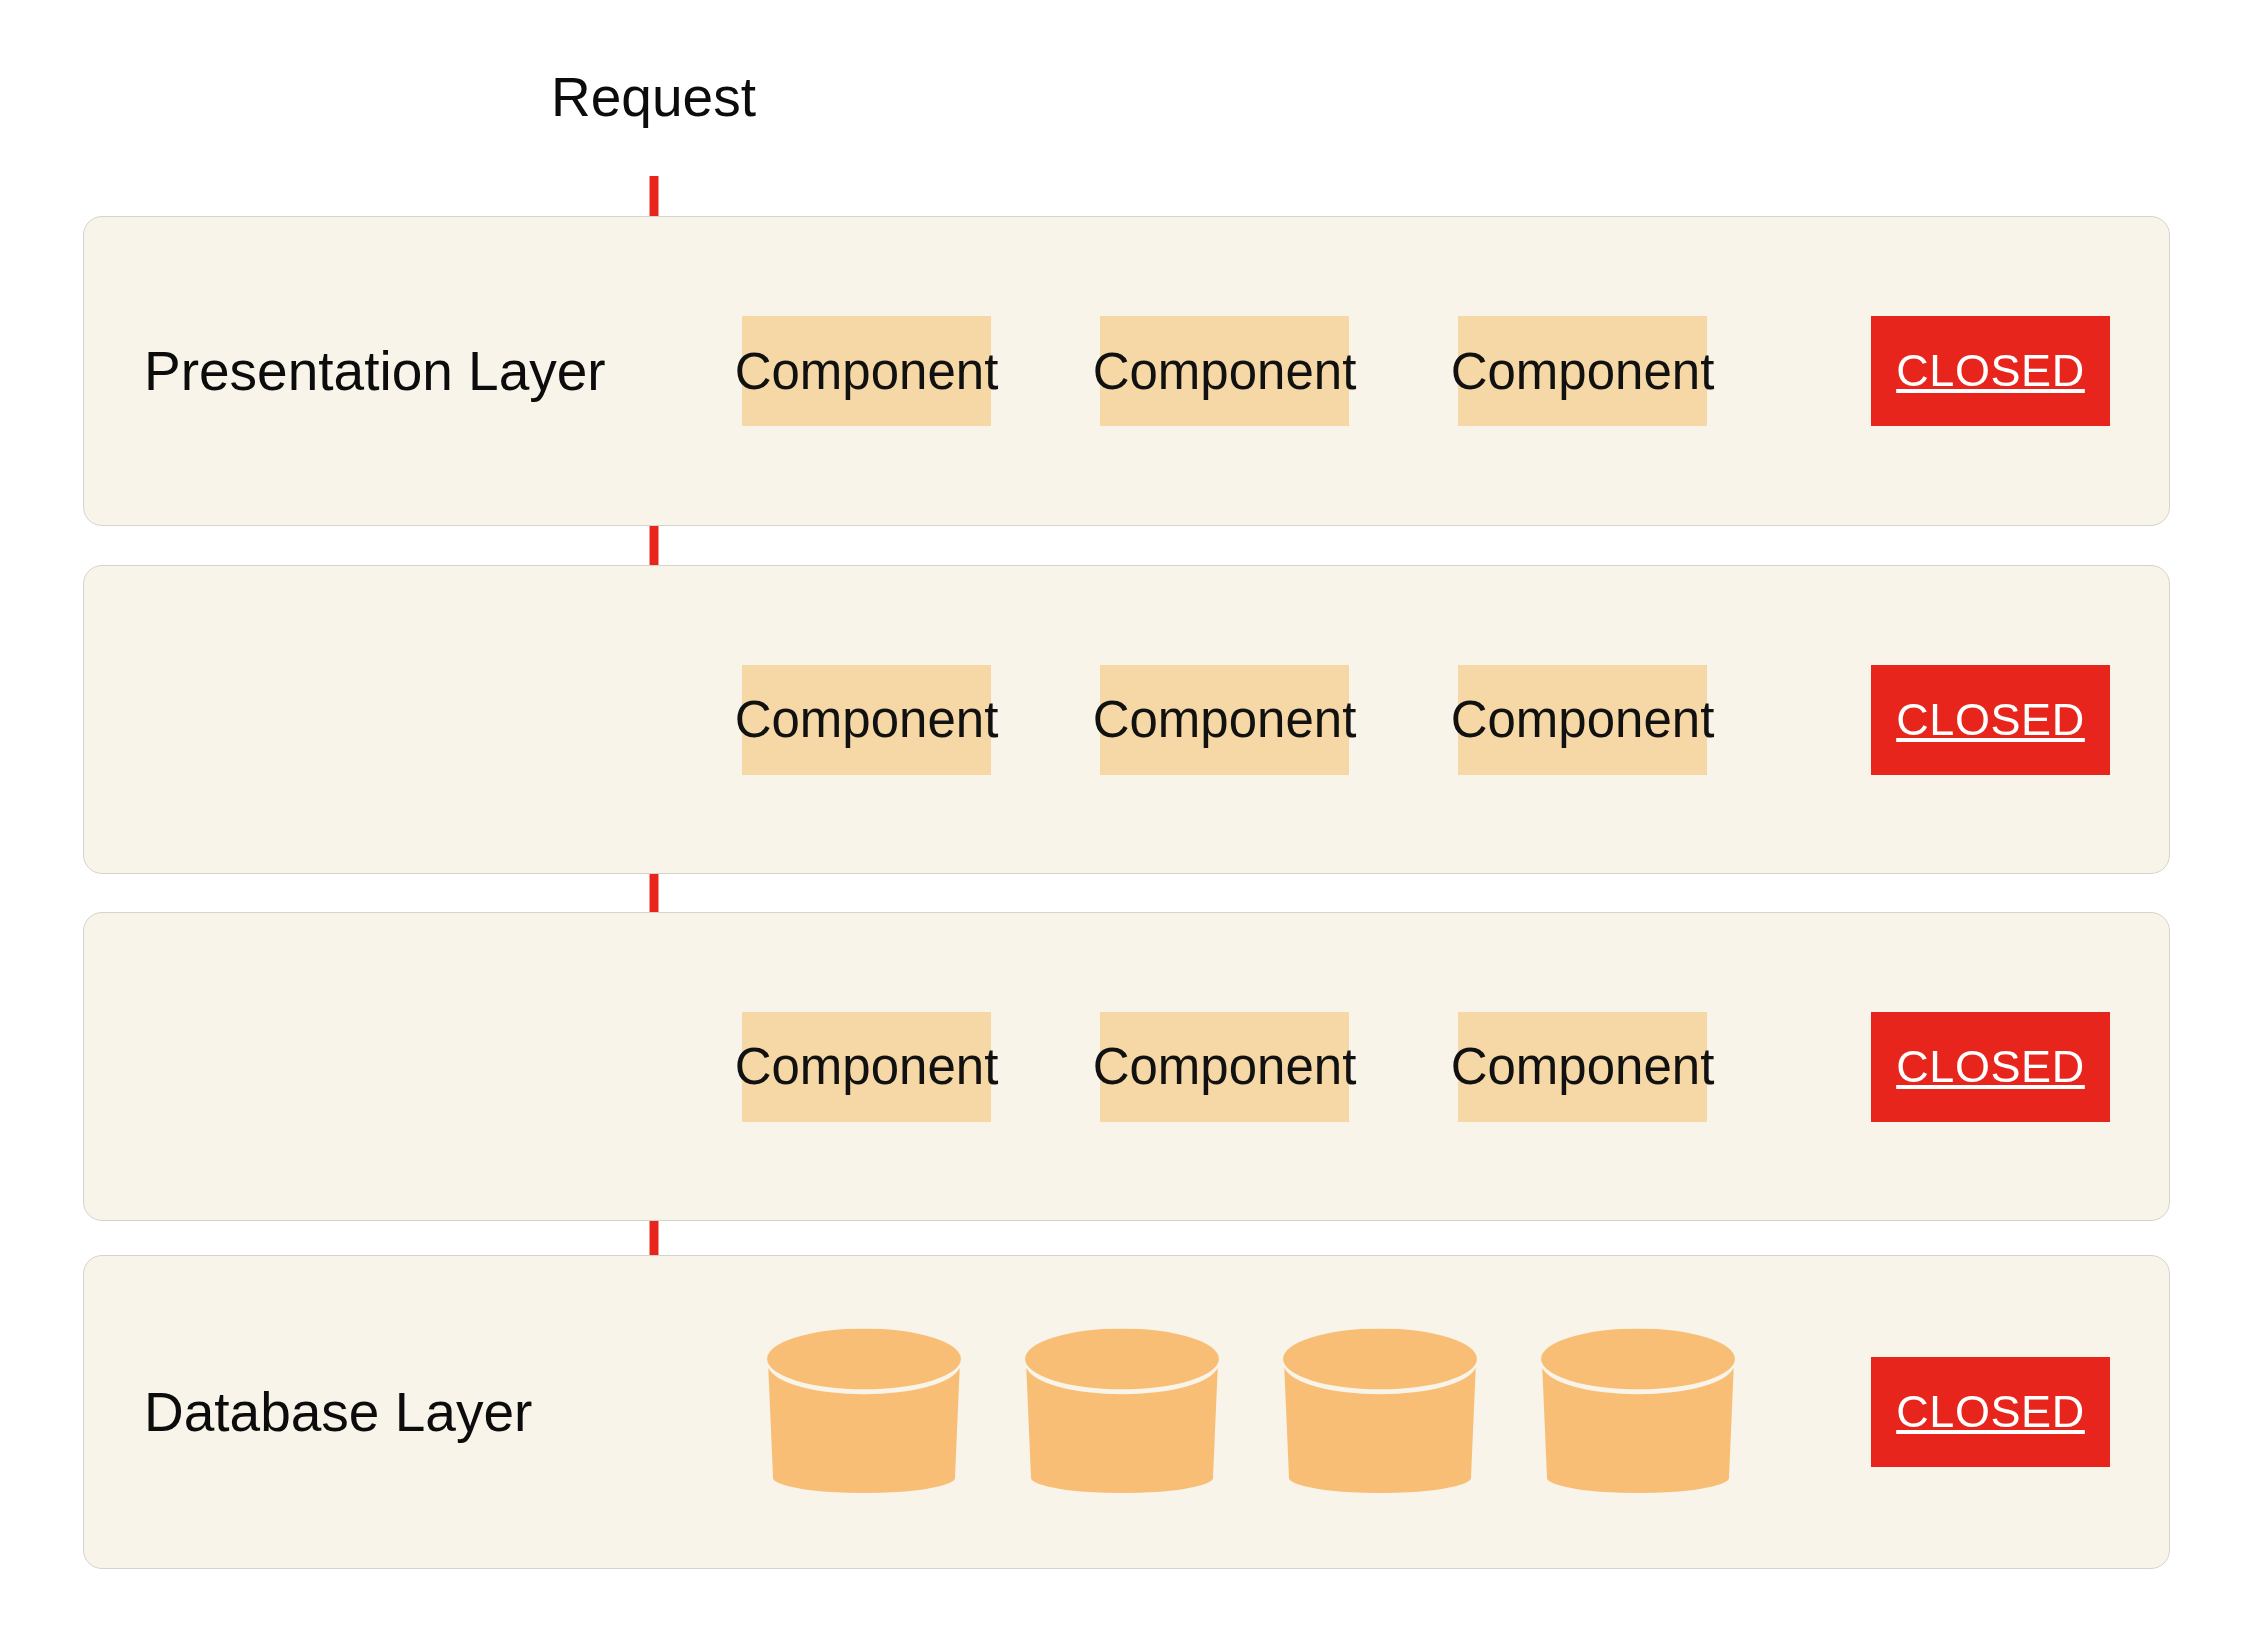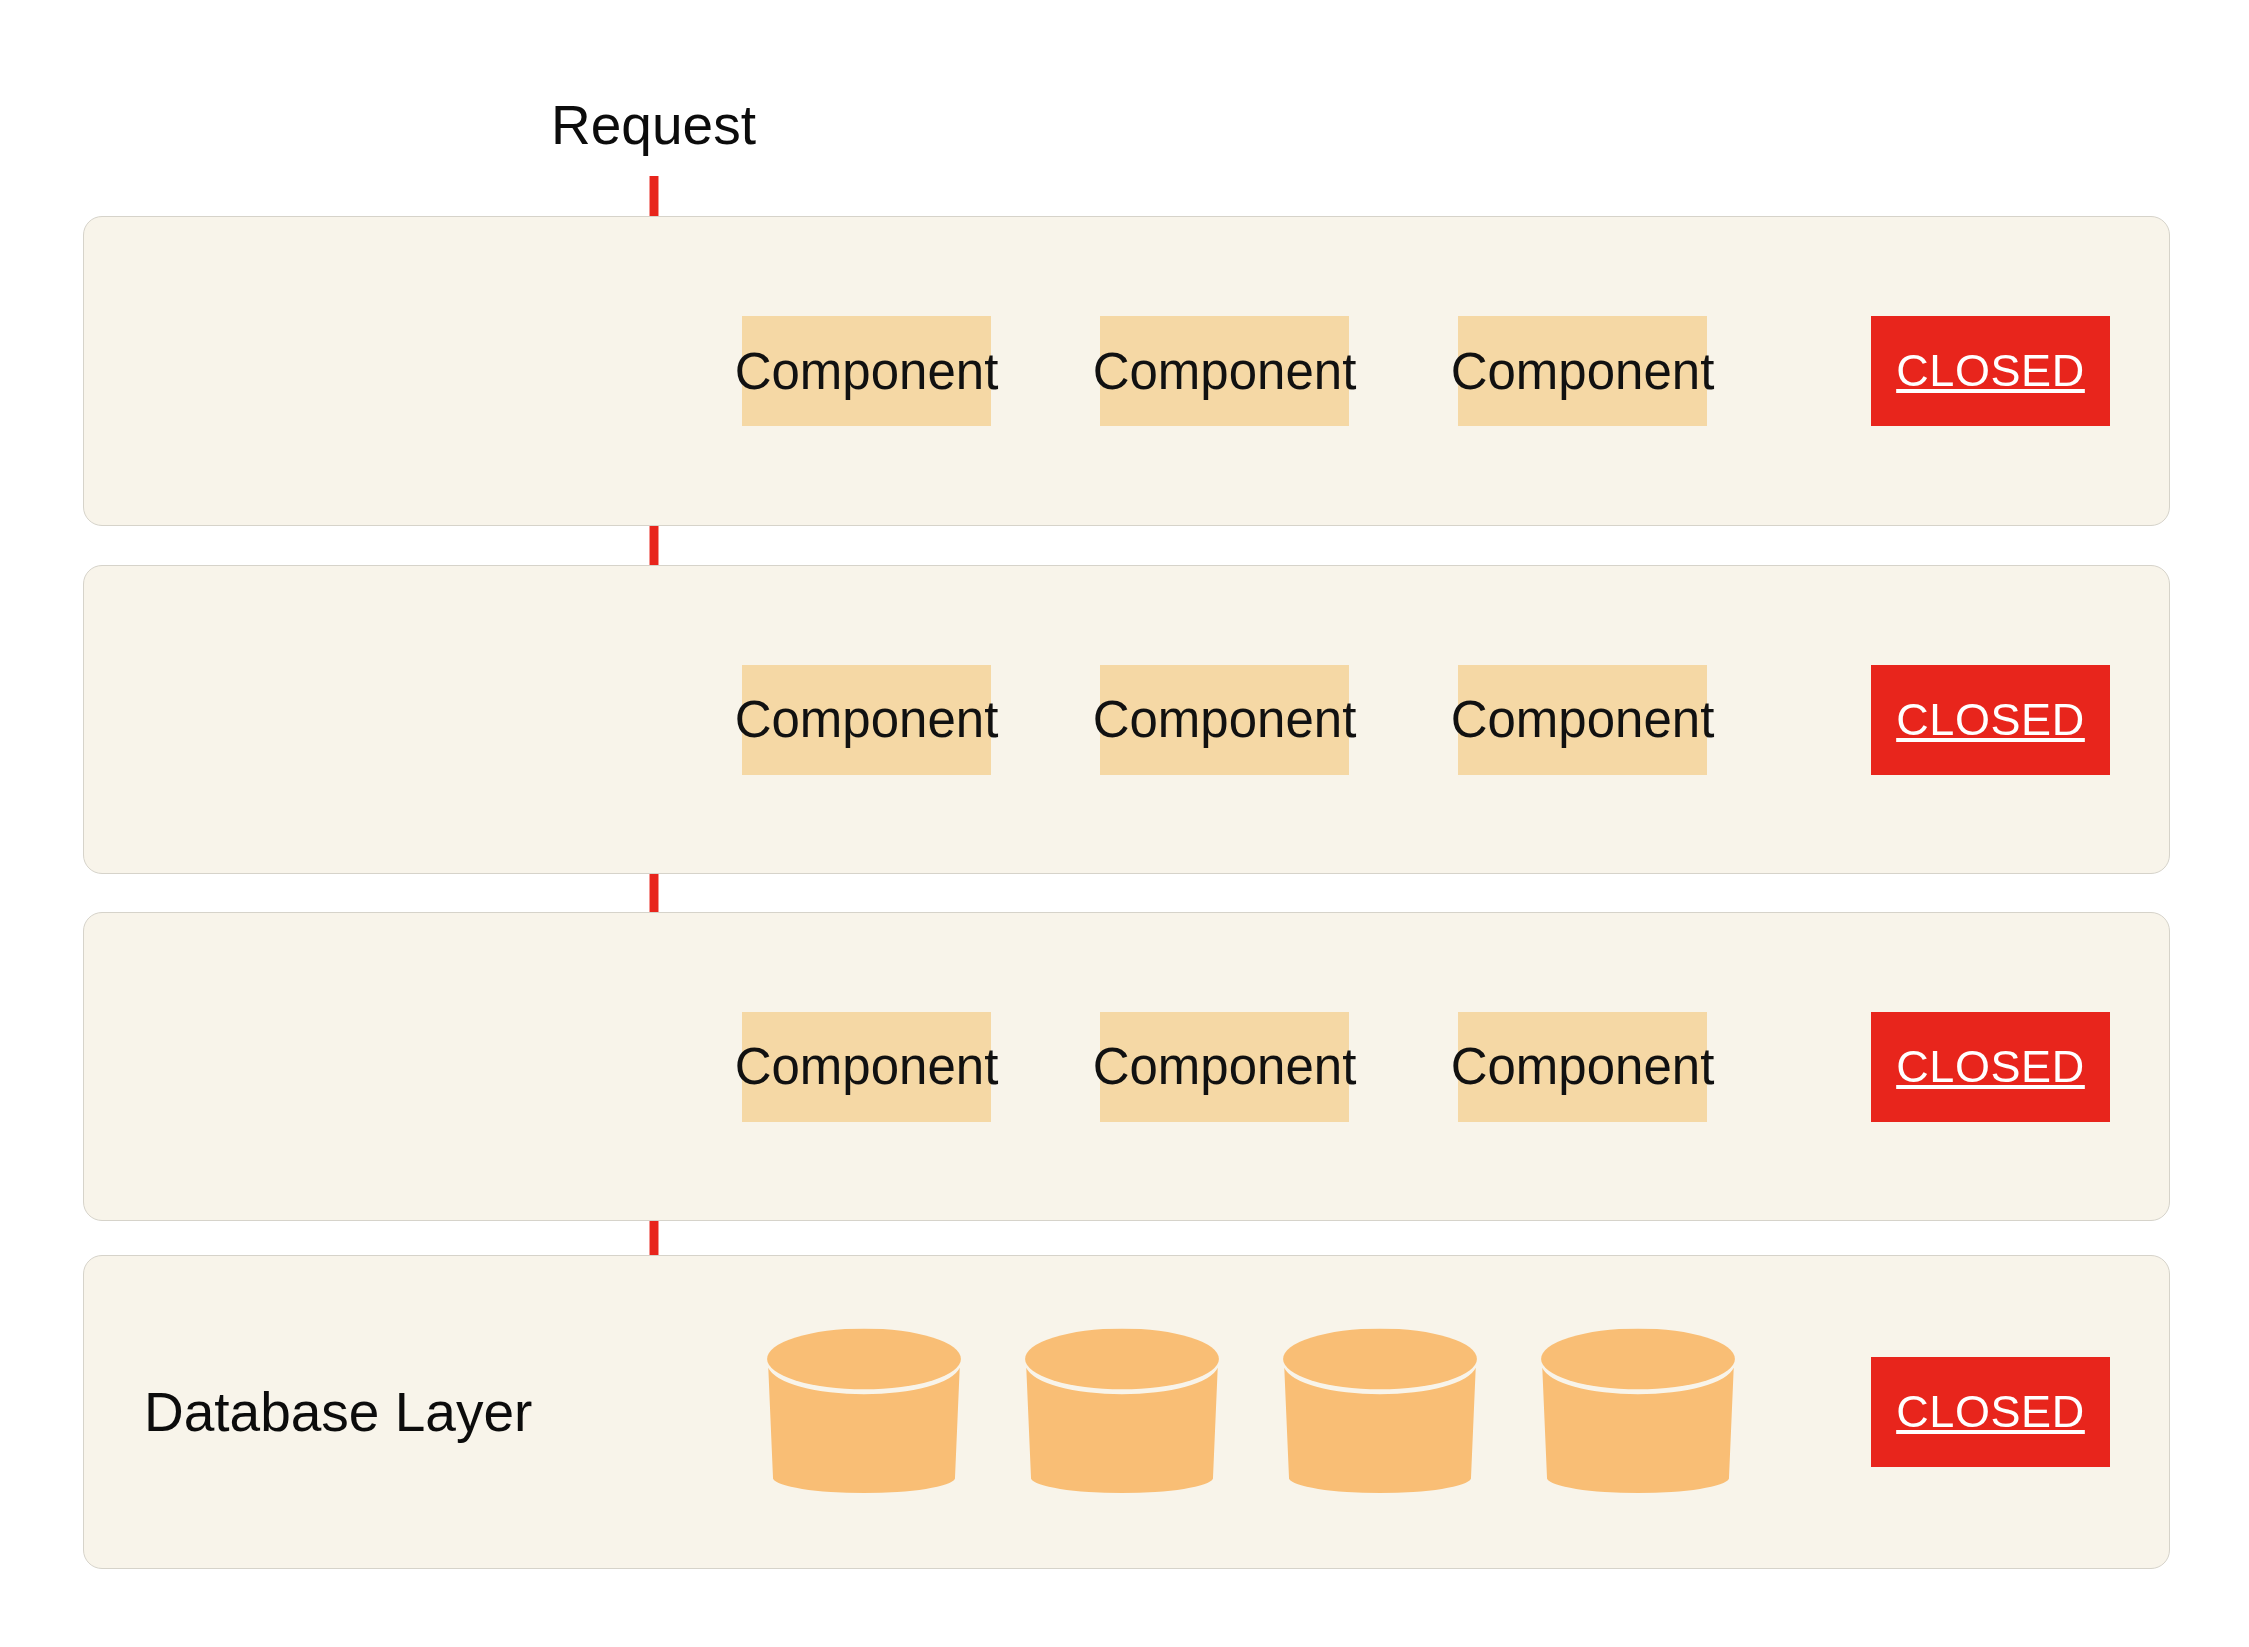--- a/index.html
+++ b/index.html
@@ -25,7 +25,6 @@
     line-height: 1.1;
     color: #0c0c0c;
     white-space: nowrap;
-    margin-top: 28px;
   }
   .arrow {
     position: absolute;

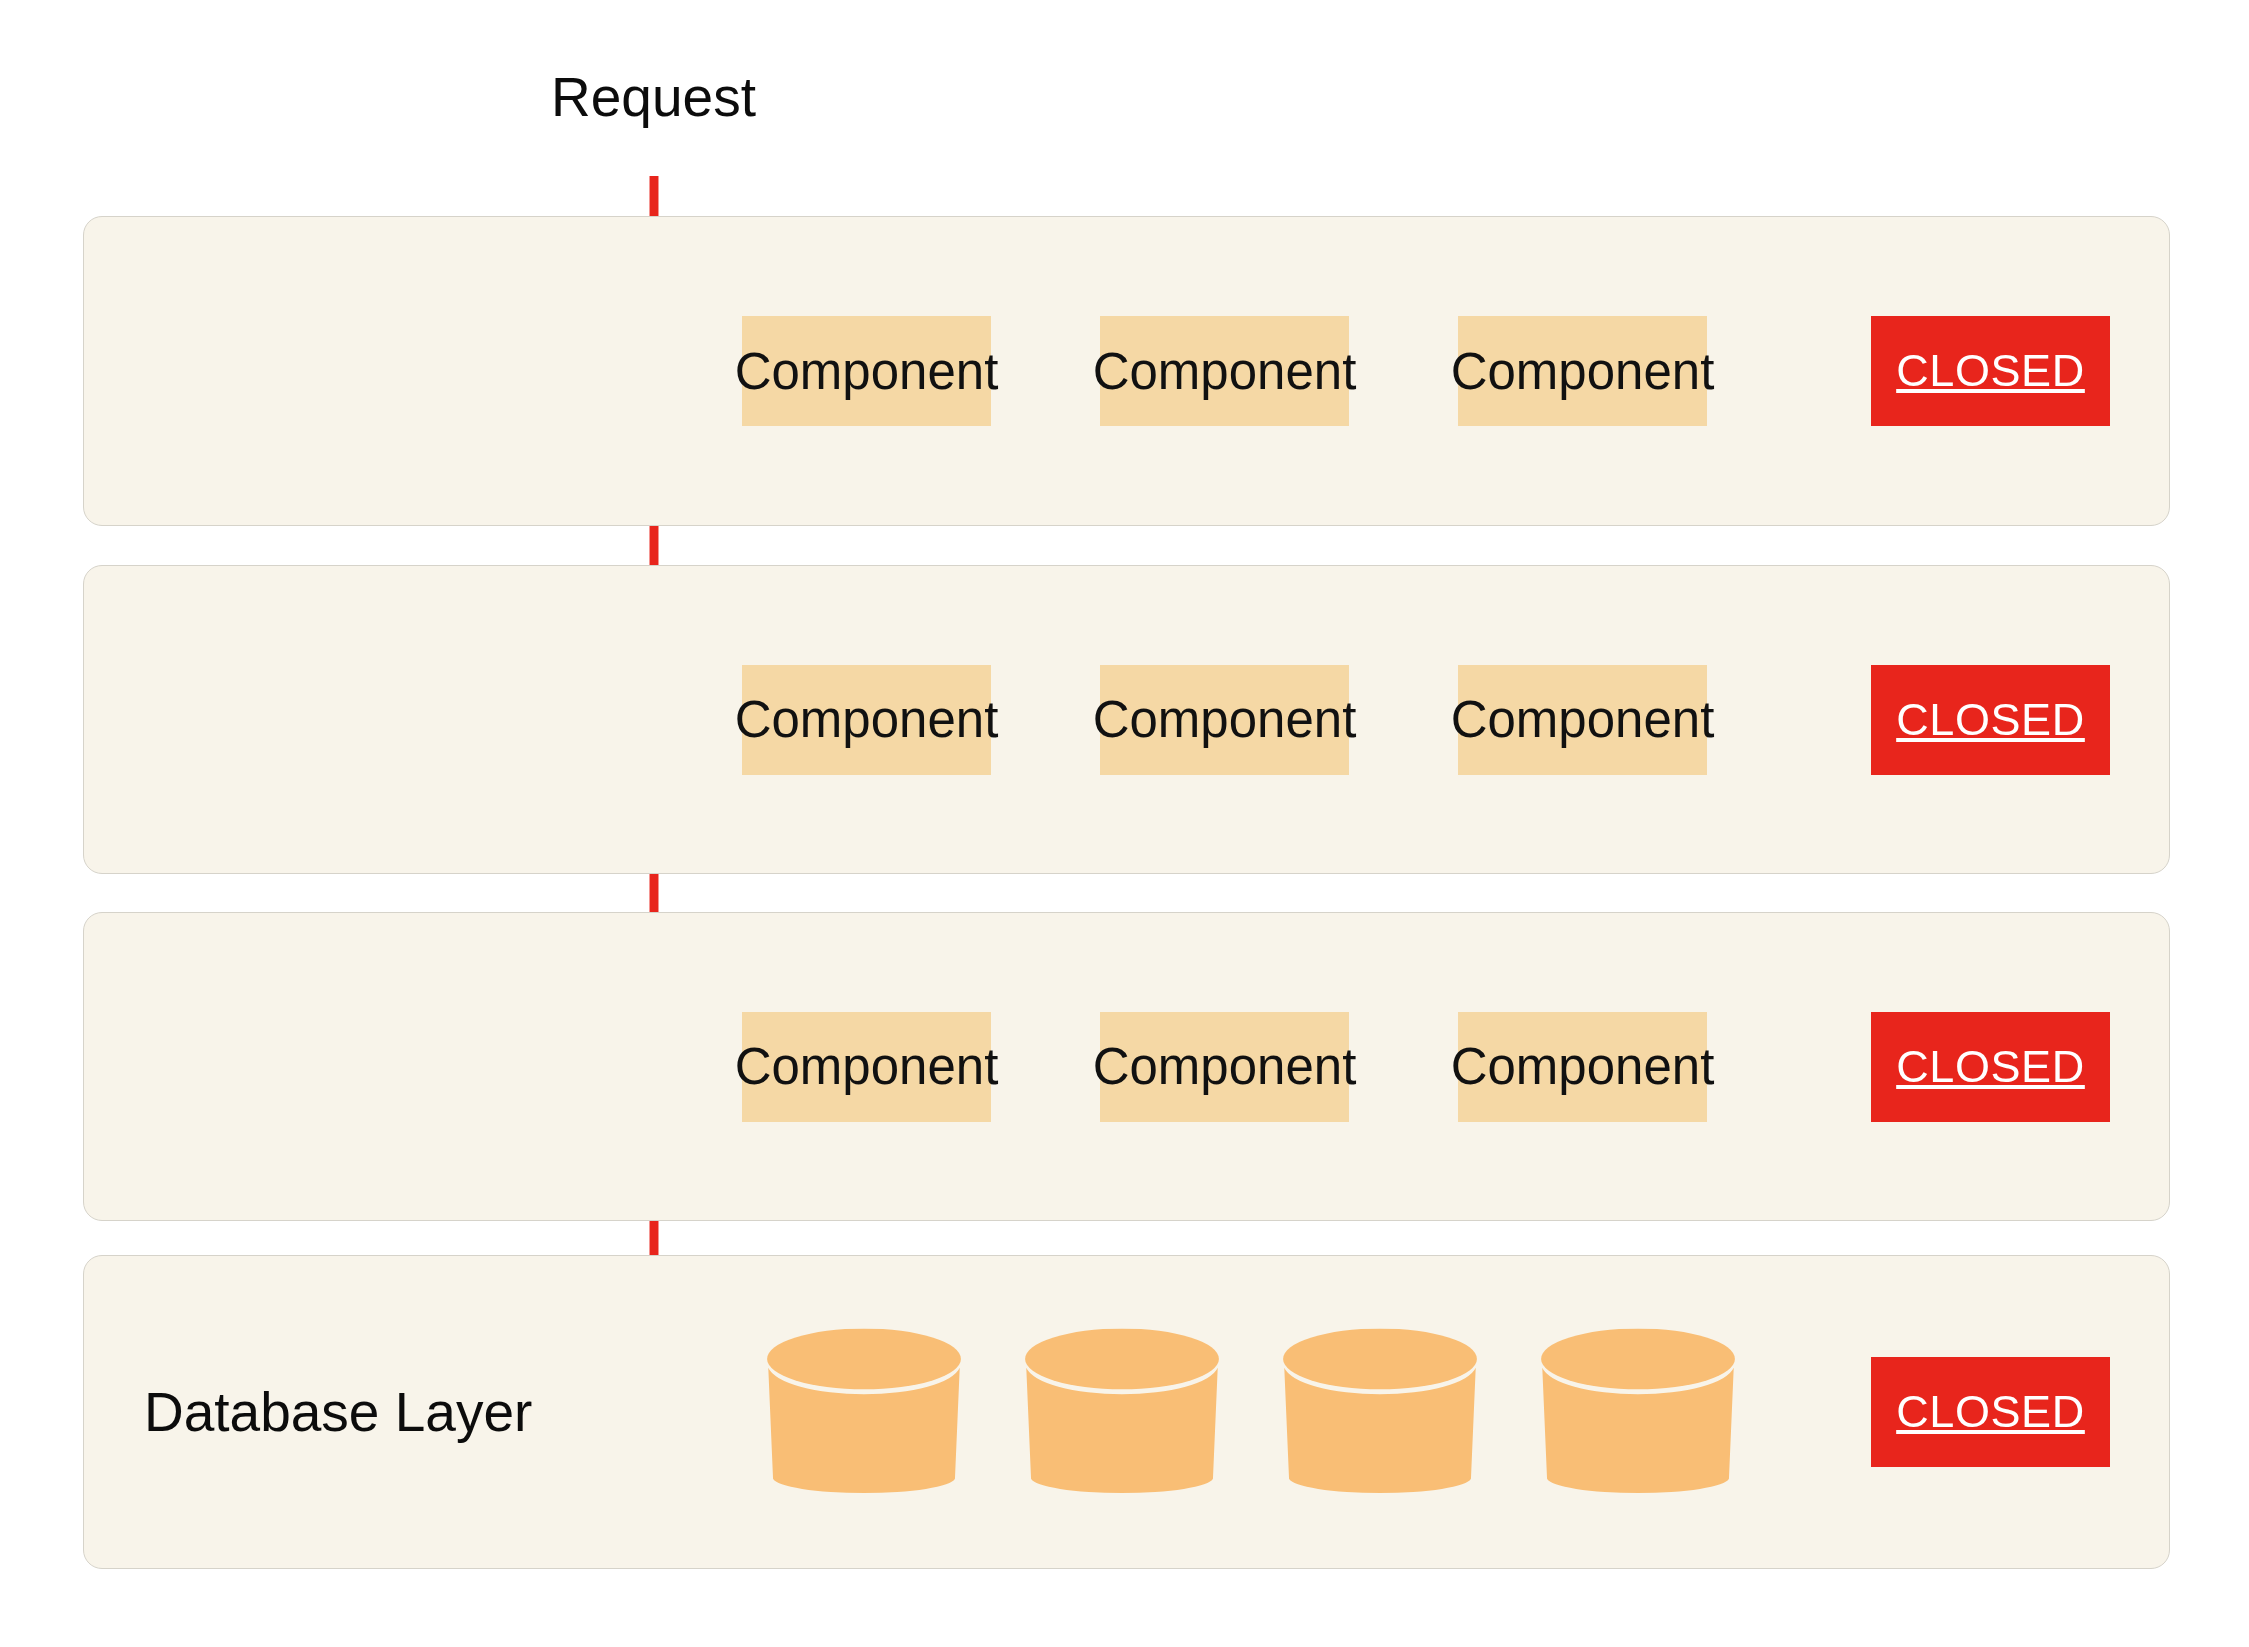--- a/index.html
+++ b/index.html
@@ -119,6 +119,7 @@
   </svg>
 
   <div class="layer" style="top:216px; height:310px">
+    <div class="layer-title">Presentation Layer</div>
     <div class="component comp-0">Component</div>
     <div class="component comp-1">Component</div>
     <div class="component comp-2">Component</div>

